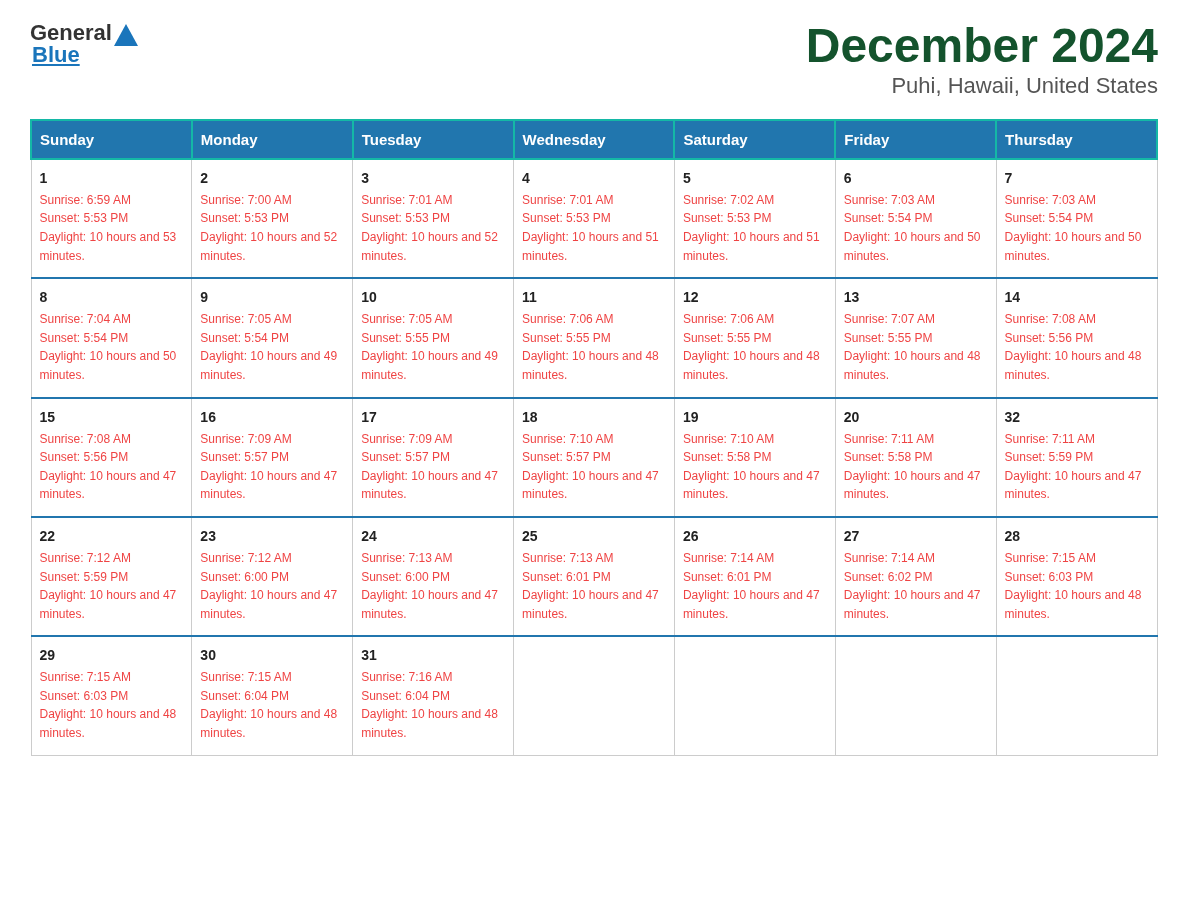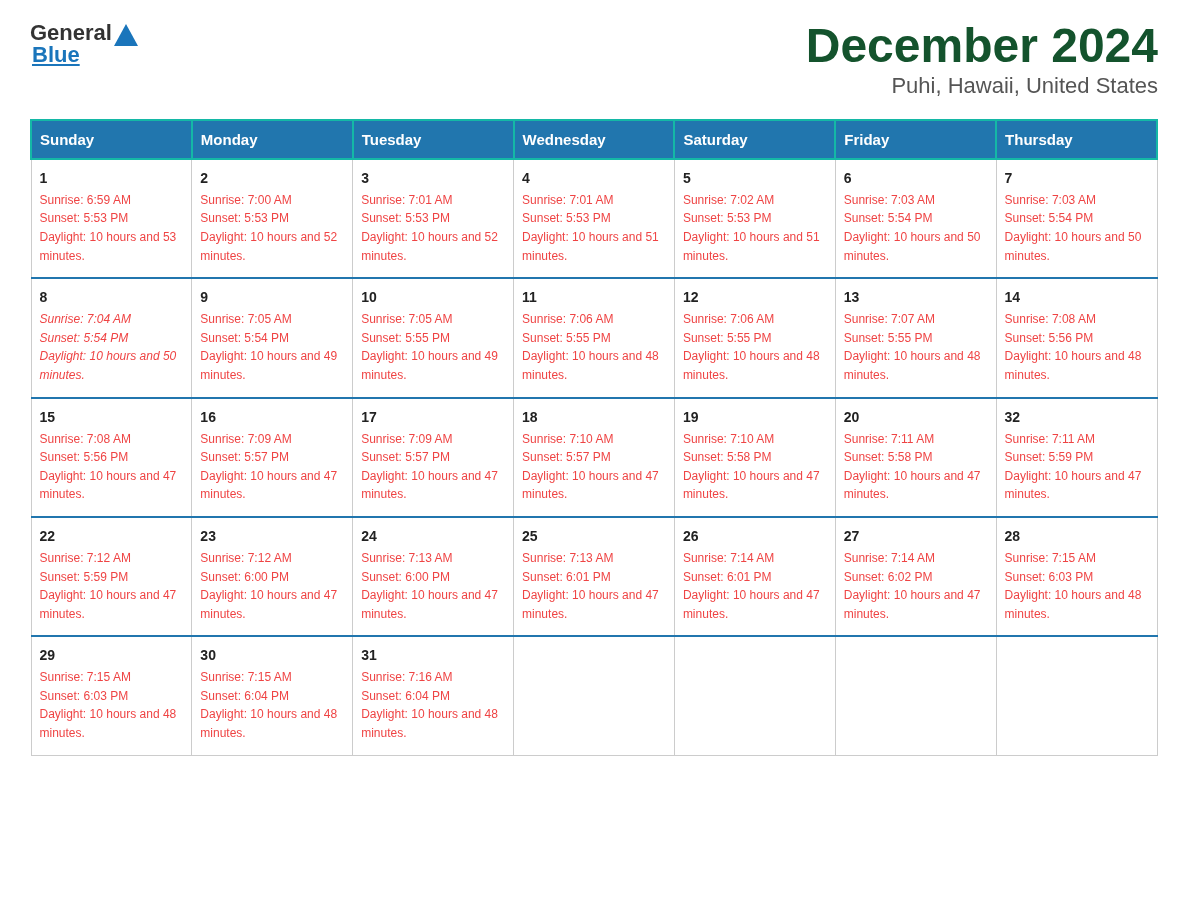--- a/index.html
+++ b/index.html
@@ -175,7 +175,7 @@
       <tr>
         <td>
           <span class="day-num">8</span>
-          <div class="day-info" style="white-space: pre-line; font-style: italic;">Sunrise: 7:04 AM
+          <div class="day-info" style="white-space: pre-line;">Sunrise: 7:04 AM
 Sunset: 5:54 PM
 Daylight: 10 hours and 50 minutes.</div>
         </td>

